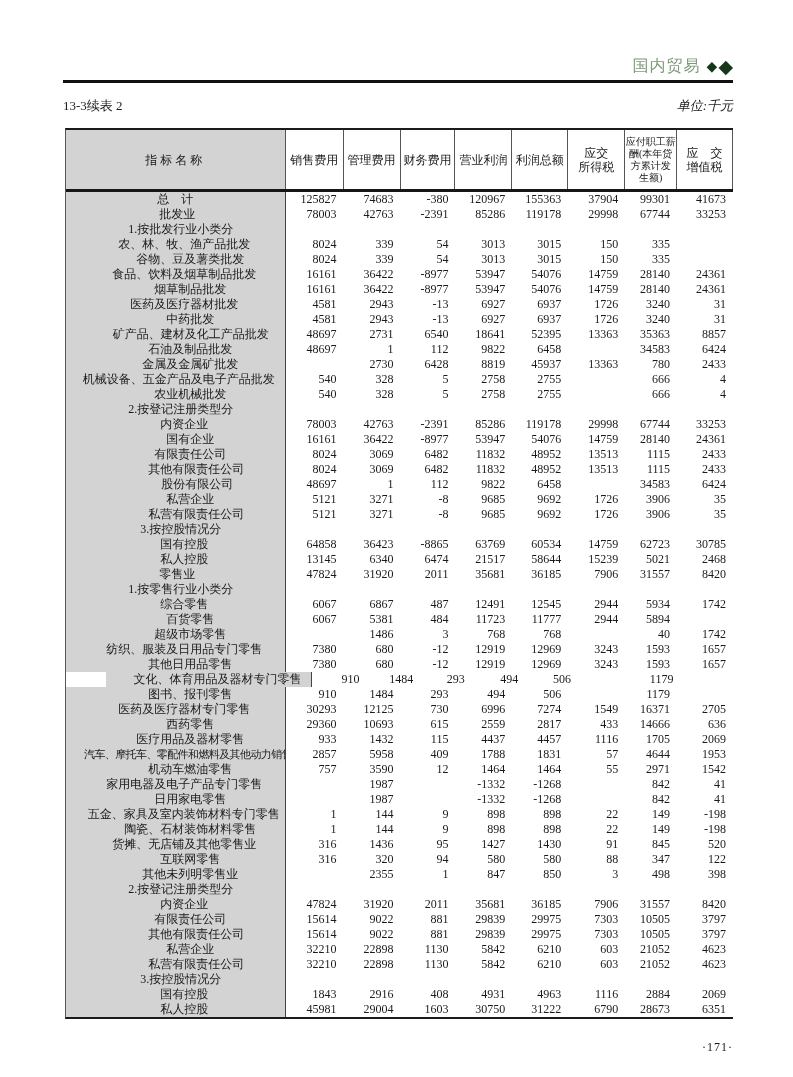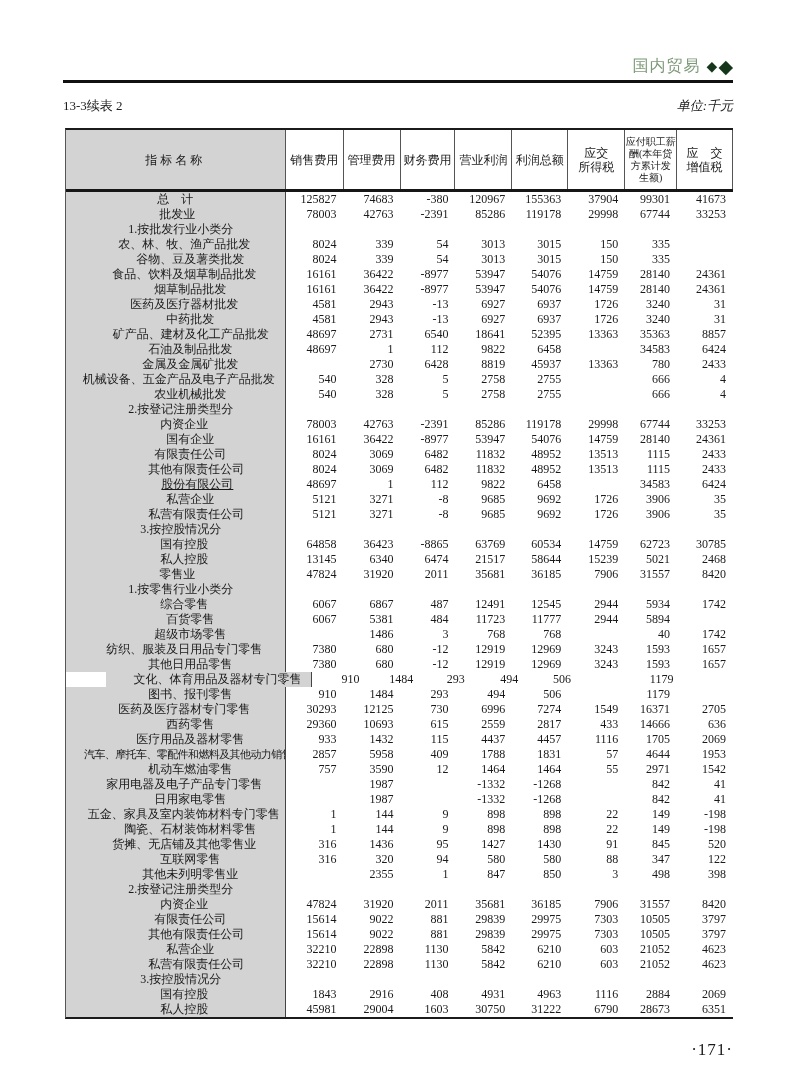--- a/index.html
+++ b/index.html
@@ -293,7 +293,7 @@
         <div class="num c8">2433</div>
       </div>
       <div class="trow">
-        <div class="c0 label" style="padding-left: 44px; text-decoration: underline;">股份有限公司</div>
+        <div class="c0 label" style="padding-left: 44px;">股份有限公司</div>
         <div class="num c1">48697</div>
         <div class="num c2">1</div>
         <div class="num c3">112</div>

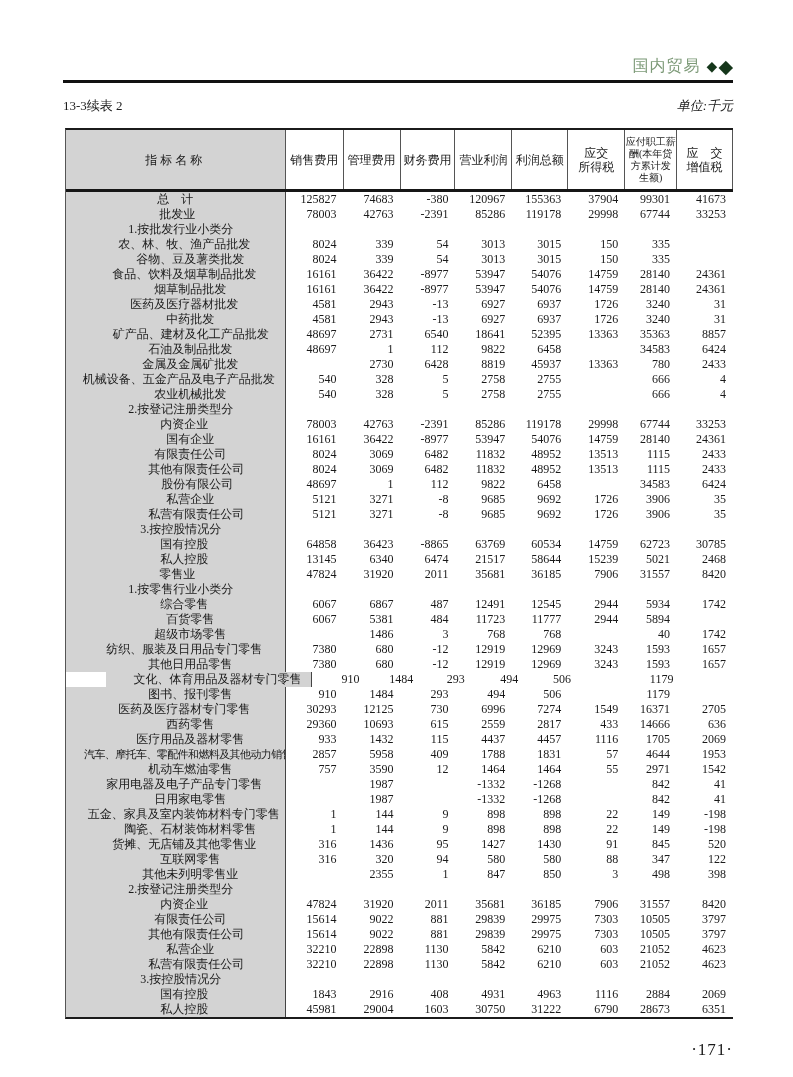--- a/index.html
+++ b/index.html
@@ -50,7 +50,7 @@
   .c7 { width:52px; } .c8 { width:56px; }
 
   
-  .footer { position:absolute; left:65px; top:1040px; width:668px; text-align:right; font-size:17px; letter-spacing:1px; }
+  .footer { position:absolute; left:65px; top:1040px; width:668px; text-align:right; font-size:12px; letter-spacing:1px; }
 </style>
 </head>
 <body>

